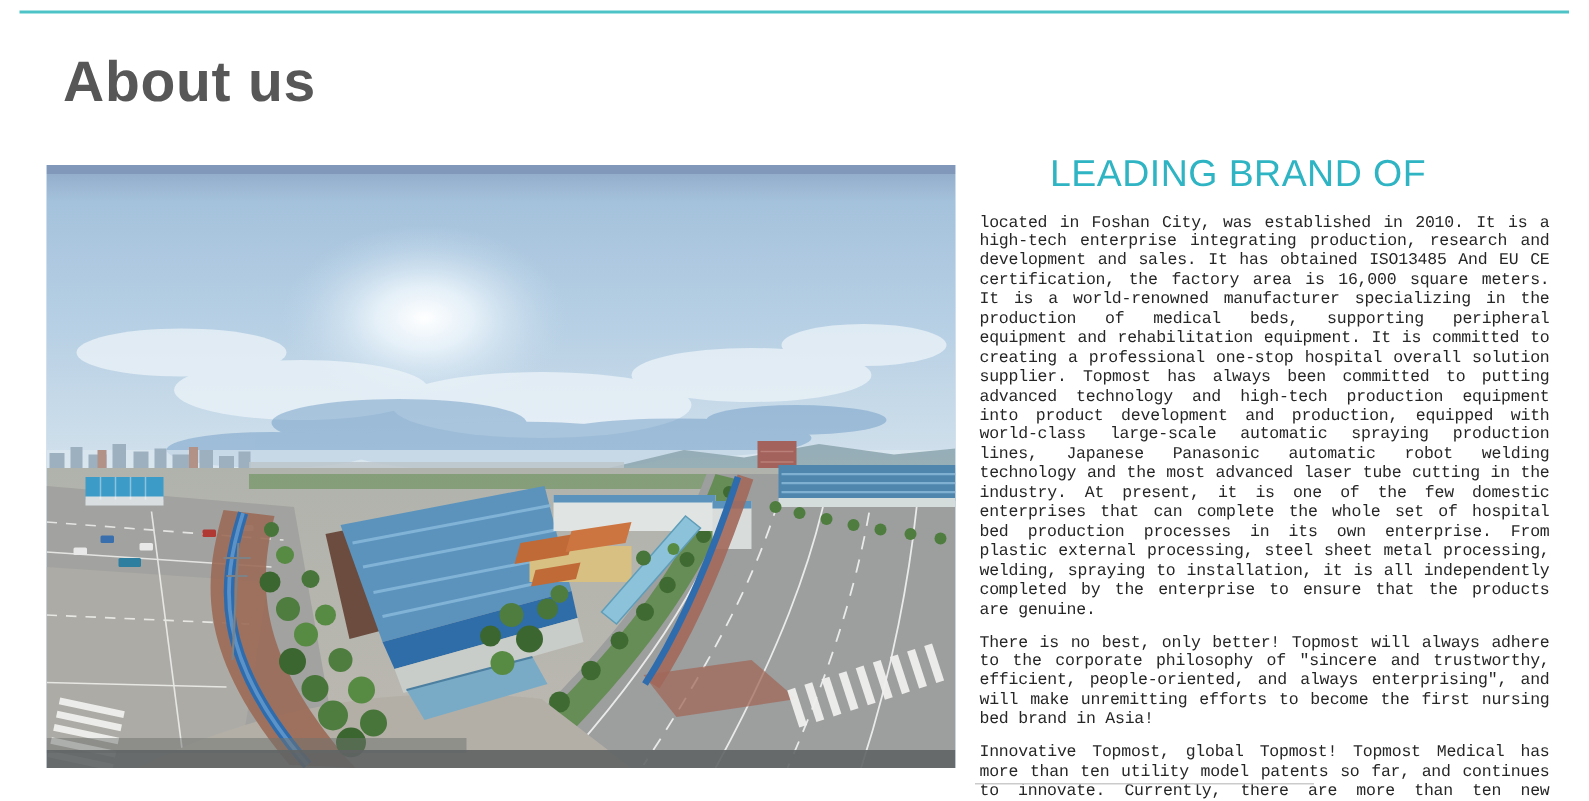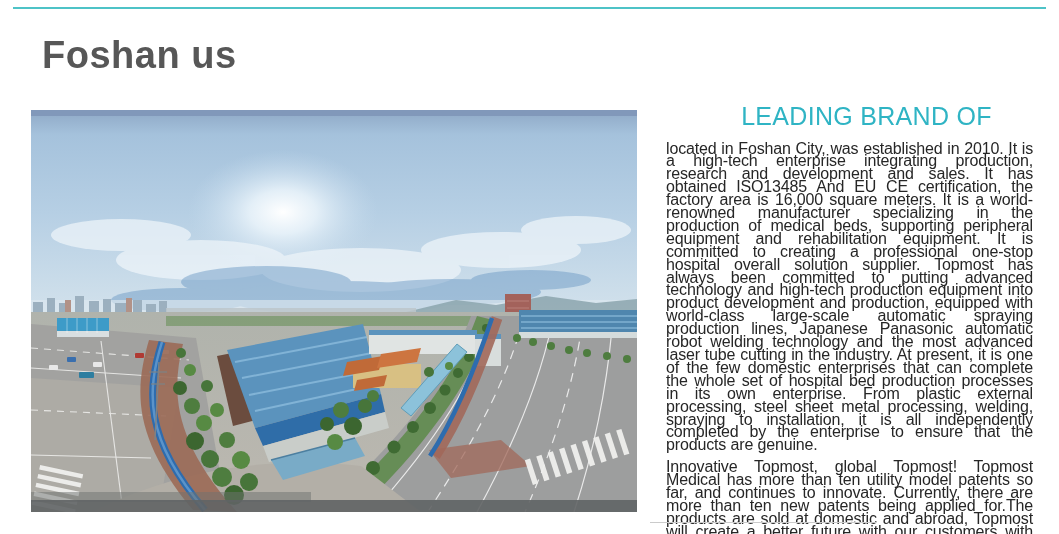--- a/index.html
+++ b/index.html
@@ -44,7 +44,7 @@
 
 <div class="accent-line"></div>
 
-<h1 class="page-title">Foshan us</h1>
+<h1 class="page-title">About us</h1>
 
 <div class="photo-wrap" role="img" aria-label="Aerial panoramic photo of the Topmost factory campus with blue-roofed workshops, roads and greenery">
   <svg viewBox="0 0 606 402" preserveAspectRatio="none">

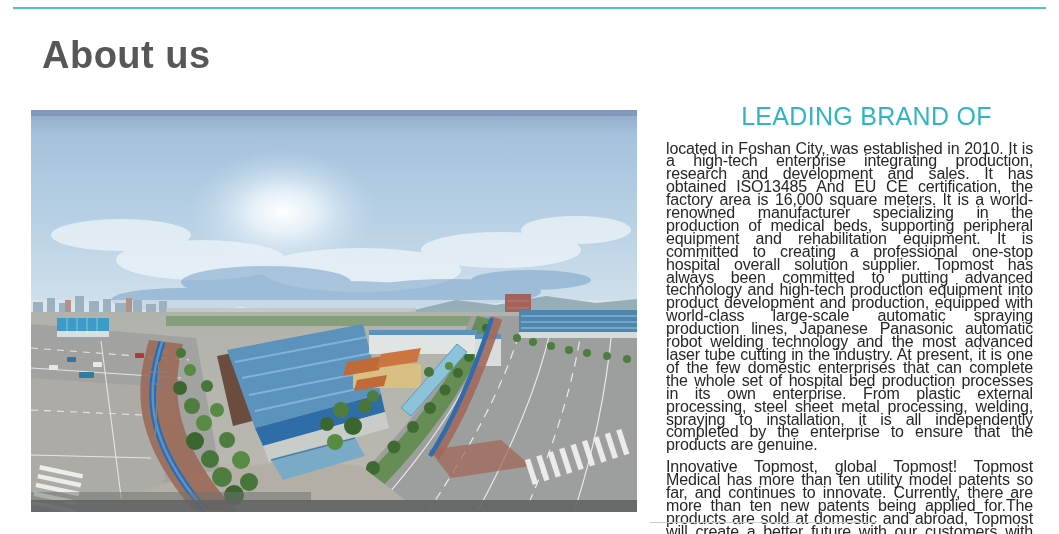--- a/index.html
+++ b/index.html
@@ -28,7 +28,7 @@
     color:#2fb4c4;font-size:25px;line-height:26.5px;font-weight:400;
     letter-spacing:.3px;
   }
-  .content h2 span{display:block;text-align:center;}
+  .content h2 span{display:block;}
   .content p{
     margin:0 0 9px 16px;
     font-size:16px;line-height:12.9px;letter-spacing:-.15px;

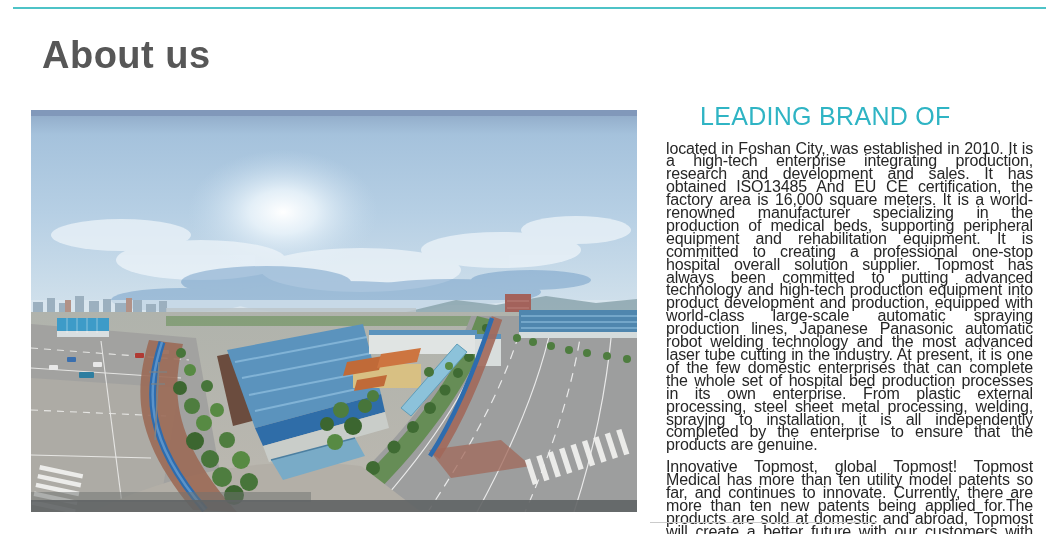--- a/index.html
+++ b/index.html
@@ -30,9 +30,9 @@
   }
   .content h2 span{display:block;}
   .content p{
-    margin:0 0 9px 16px;
-    font-size:16px;line-height:12.9px;letter-spacing:-.15px;
-    color:#262626;text-align:justify;
+    margin:0 0 9px 3px;
+    font-size:11px;line-height:12.9px;letter-spacing:-.15px;
+    color:#262626;text-align:justify;font-family:Liberation Mono, monospace;
   }
   .bottom-rule{
     position:absolute;left:650px;top:522px;width:226px;height:1px;

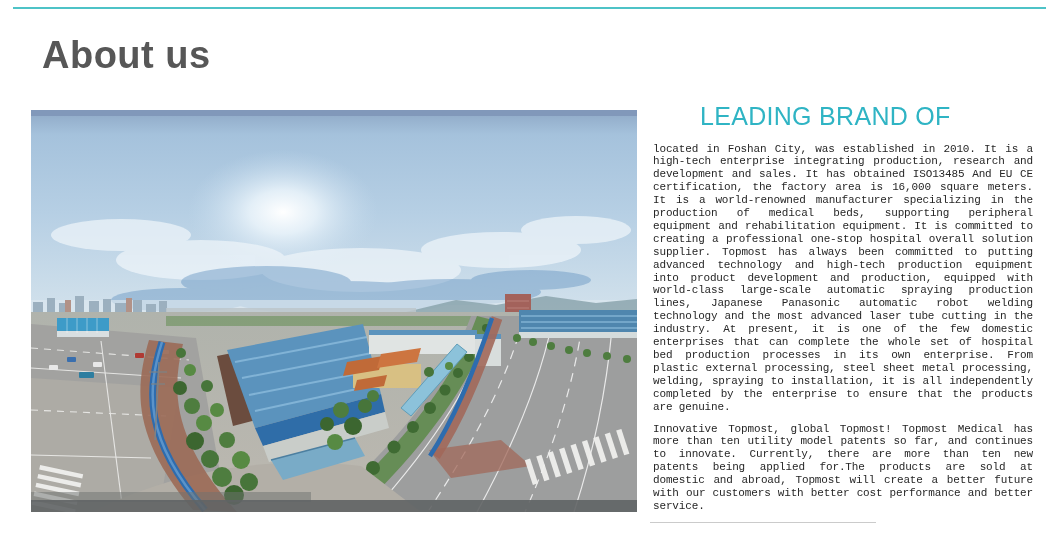--- a/index.html
+++ b/index.html
@@ -270,6 +270,7 @@
     <span>LEADING BRAND OF</span>
   </h2>
   <p>located in Foshan City, was established in 2010.  It is a high-tech enterprise integrating production, research and development and sales. It has obtained ISO13485 And EU CE certification, the  factory area is 16,000 square meters. It is a world-renowned manufacturer specializing in the production of medical beds, supporting peripheral equipment and rehabilitation equipment. It is committed to creating a professional one-stop hospital overall solution supplier. Topmost has always been committed to putting advanced technology and high-tech production equipment into product development and production, equipped with world-class large-scale automatic spraying production lines, Japanese Panasonic automatic robot welding technology and the most advanced laser tube cutting in the industry. At present, it is one of the few domestic enterprises that can complete the whole set of hospital bed production processes in its own enterprise. From plastic external processing, steel sheet metal processing, welding, spraying to installation, it is all independently completed by the enterprise to ensure that the products are genuine.</p>
+  <p>There is no best, only better! Topmost will always adhere to the corporate philosophy of "sincere and trustworthy, efficient, people-oriented, and always enterprising", and will make unremitting efforts to become the first nursing bed brand in Asia!</p>
   <p>Innovative Topmost, global Topmost! Topmost Medical has more than ten utility model patents so far, and continues to innovate. Currently, there are more than ten new patents being applied for.The products are sold at domestic  and abroad, Topmost will create a better future with our customers with better cost performance and better service.</p>
 </div>
 

